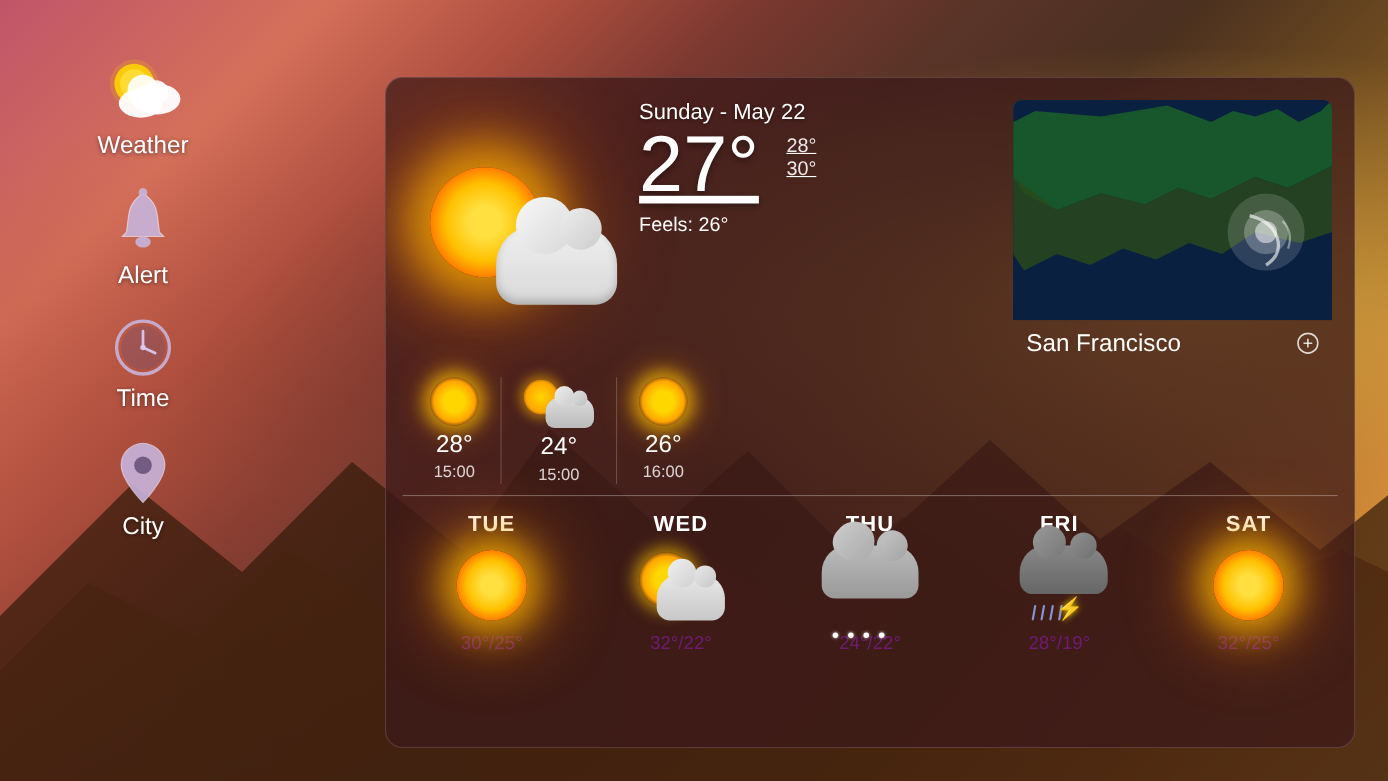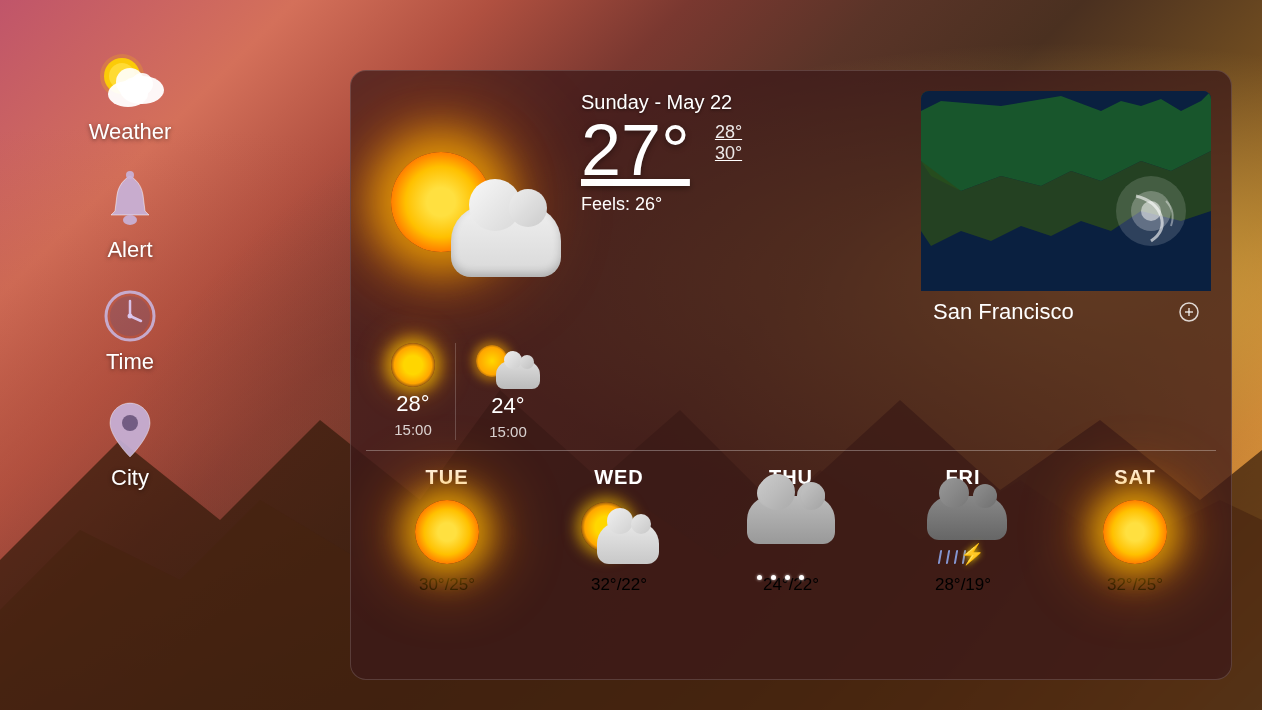--- a/index.html
+++ b/index.html
@@ -631,6 +631,11 @@
       <span class="hourly-time">15:00</span>
     </div>
 
+    <div class="hourly-item">
+      <div class="sun-sm"></div>
+      <span class="hourly-temp">26°</span>
+      <span class="hourly-time">16:00</span>
+    </div>
   </div>
 
   <div class="divider"></div>

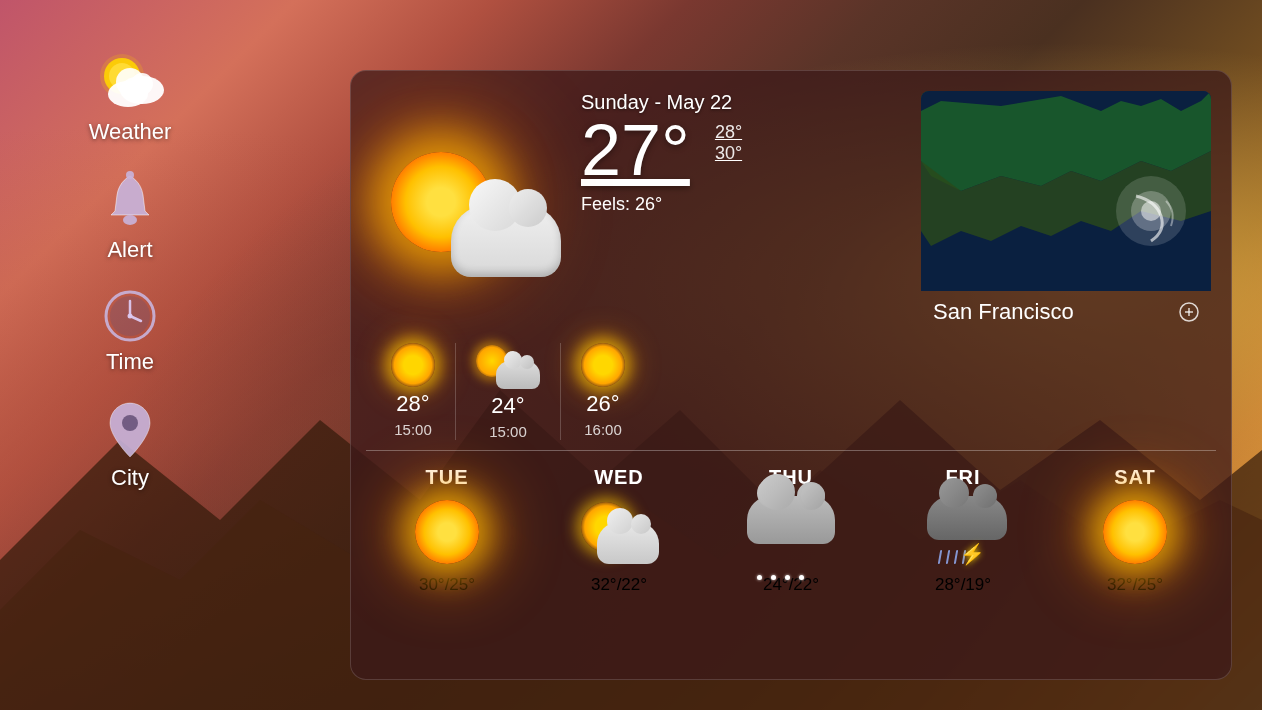--- a/index.html
+++ b/index.html
@@ -256,7 +256,7 @@
     }
 
     .day-temps {
-      color: #000000;
+      color: #701a75;
       font-size: 17px;
       font-weight: 400;
     }

